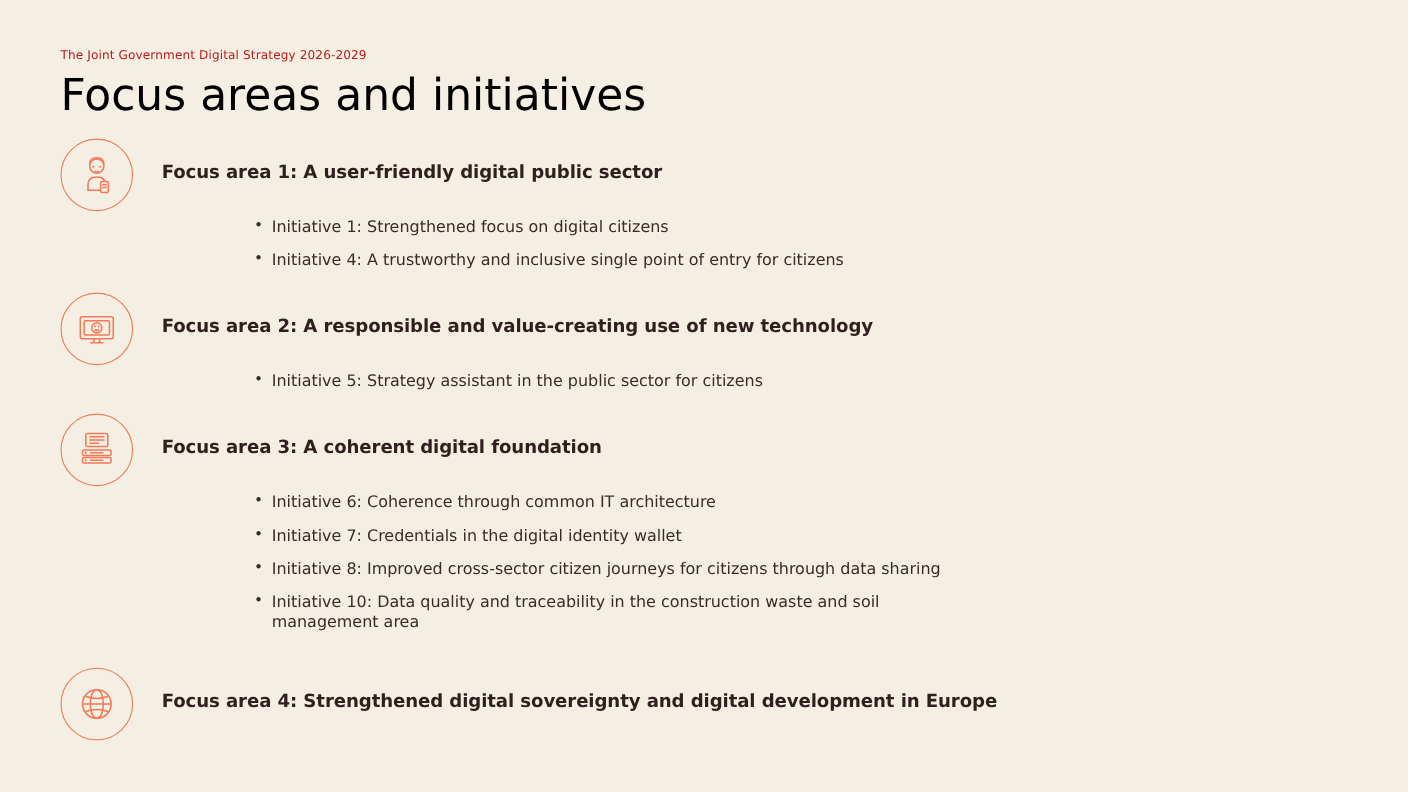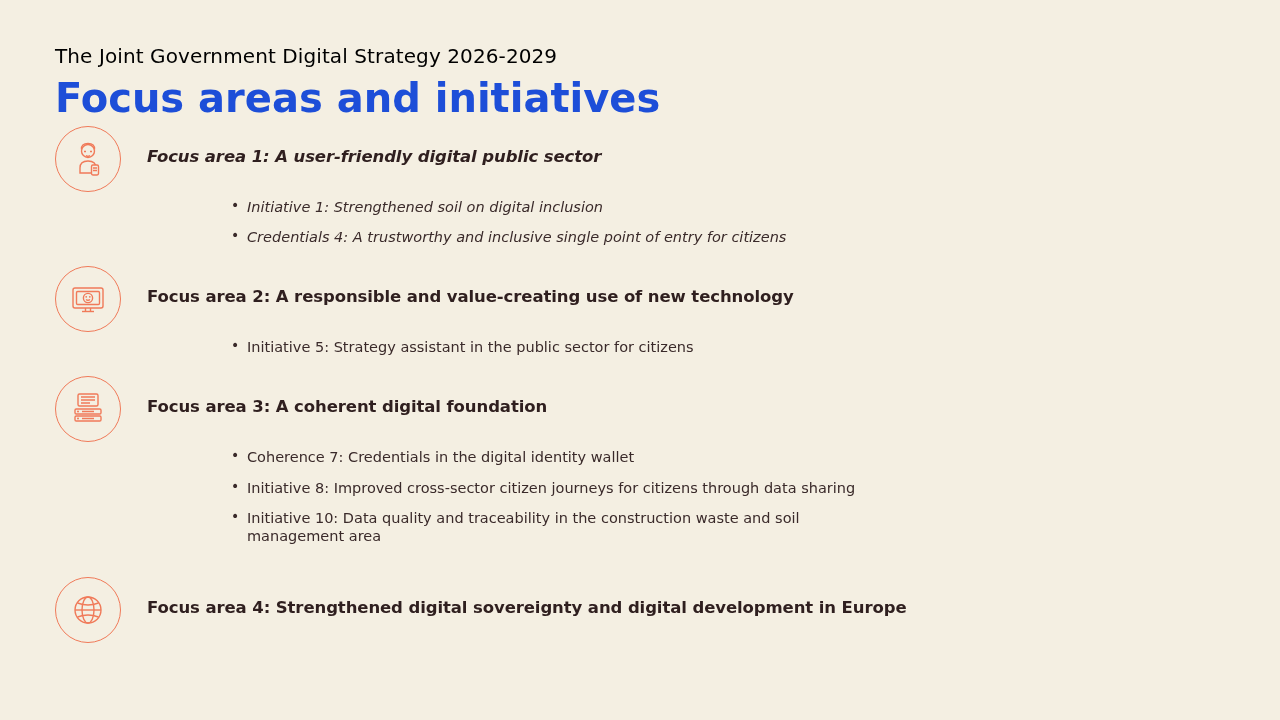--- a/index.html
+++ b/index.html
@@ -29,8 +29,8 @@
     top: 44px;
   }
   .eyebrow {
-    font-size: 20px;
-    color: #000000;
+    font-size: 11px;
+    color: #b91c1c;
     letter-spacing: 0.1px;
     line-height: 1.2;
   }

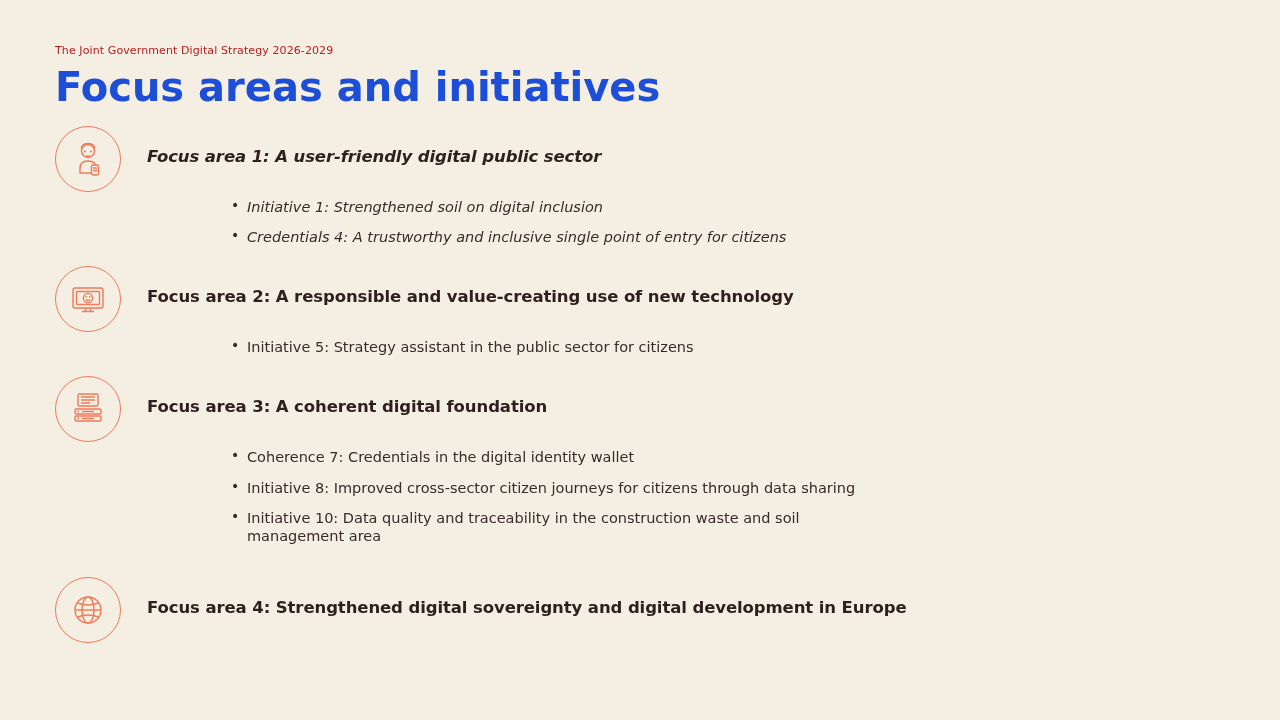--- a/index.html
+++ b/index.html
@@ -36,10 +36,10 @@
   }
   .title {
     font-size: 40px;
-    color: #1d4ed8;
+    color: #000000;
     margin-top: 7px;
     line-height: 1.15;
-    font-weight: 700;
+    font-weight: 400;
   }
 
   

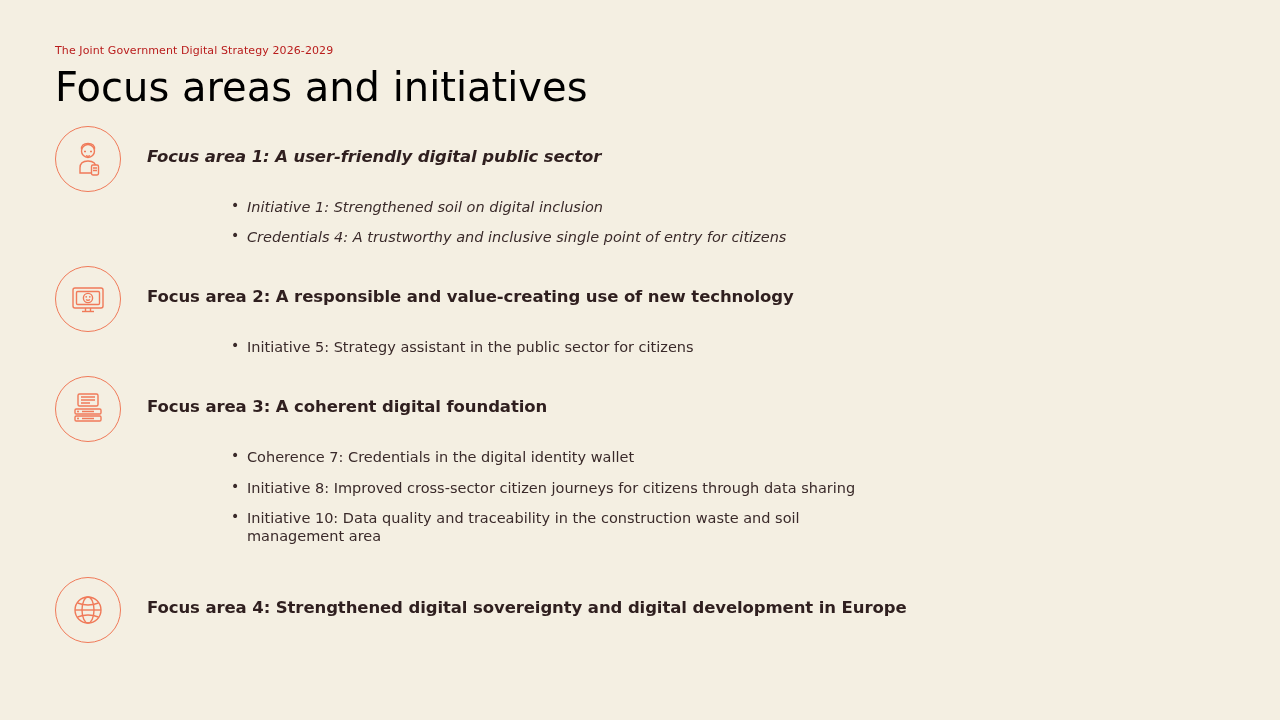--- a/index.html
+++ b/index.html
@@ -105,7 +105,7 @@
   }
 
   
-  #block-0 { margin-bottom: 24px; font-style: italic; }
+  #block-0 { margin-bottom: 24px; }
   #block-1 { }
   #block-2 { margin-bottom: 36px; }
 

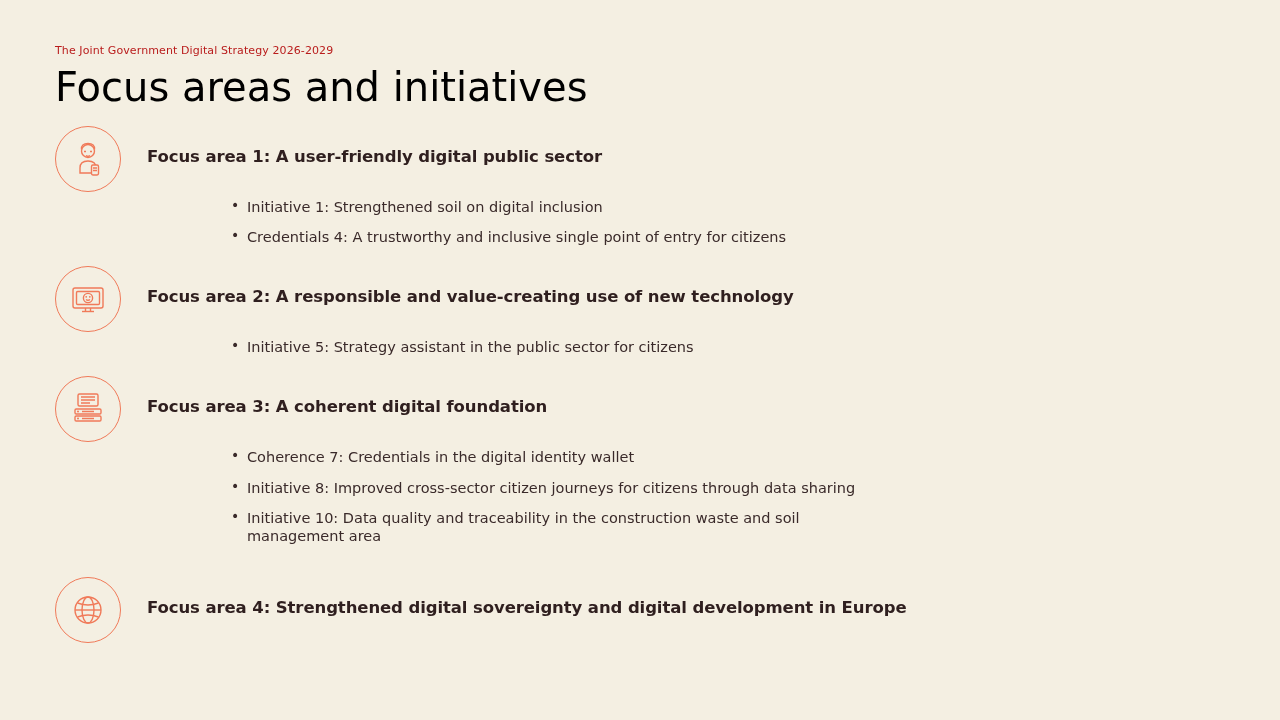--- a/index.html
+++ b/index.html
@@ -147,7 +147,7 @@
         <div class="focus-title">Focus area 1: A user-friendly digital public sector</div>
       </div>
       <ul class="initiatives">
-        <li>Initiative 1: Strengthened soil on digital inclusion</li>
+        <li>Initiative 1: Strengthened focus on digital citizens</li>
         <li>Credentials 4: A trustworthy and inclusive single point of entry for citizens</li>
       </ul>
     </div>

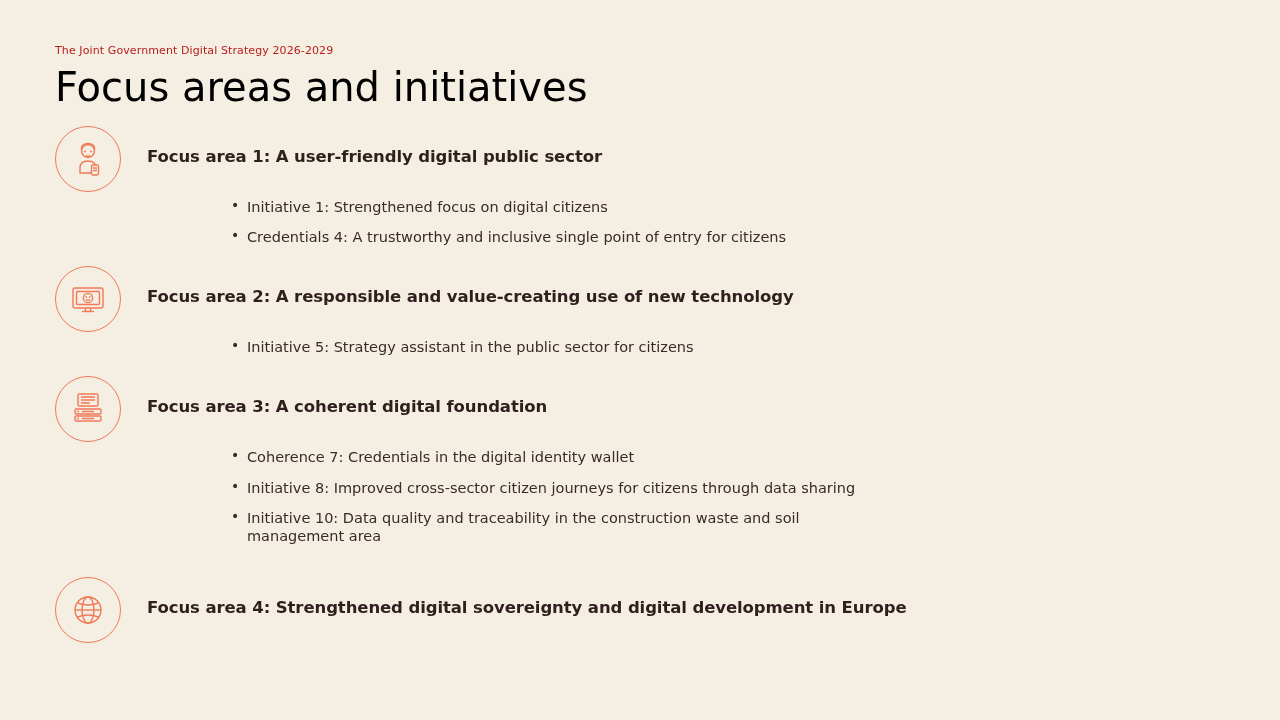--- a/index.html
+++ b/index.html
@@ -148,7 +148,7 @@
       </div>
       <ul class="initiatives">
         <li>Initiative 1: Strengthened focus on digital citizens</li>
-        <li>Credentials 4: A trustworthy and inclusive single point of entry for citizens</li>
+        <li>Initiative 4: A trustworthy and inclusive single point of entry for citizens</li>
       </ul>
     </div>
 

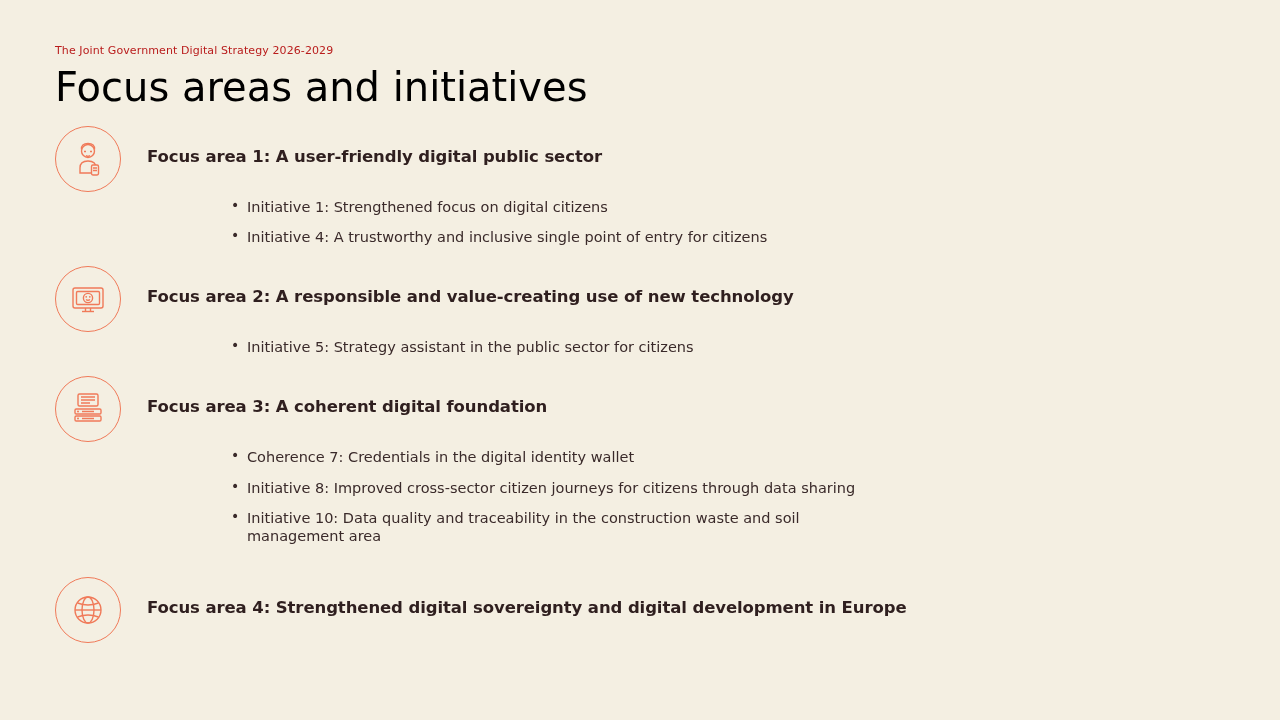--- a/index.html
+++ b/index.html
@@ -187,6 +187,7 @@
         <div class="focus-title">Focus area 3: A coherent digital foundation</div>
       </div>
       <ul class="initiatives">
+        <li>Initiative 6: Coherence through common IT architecture</li>
         <li>Coherence 7: Credentials in the digital identity wallet</li>
         <li>Initiative 8: Improved cross-sector citizen journeys for citizens through data sharing</li>
         <li>Initiative 10: Data quality and traceability in the construction waste and soil management area</li>

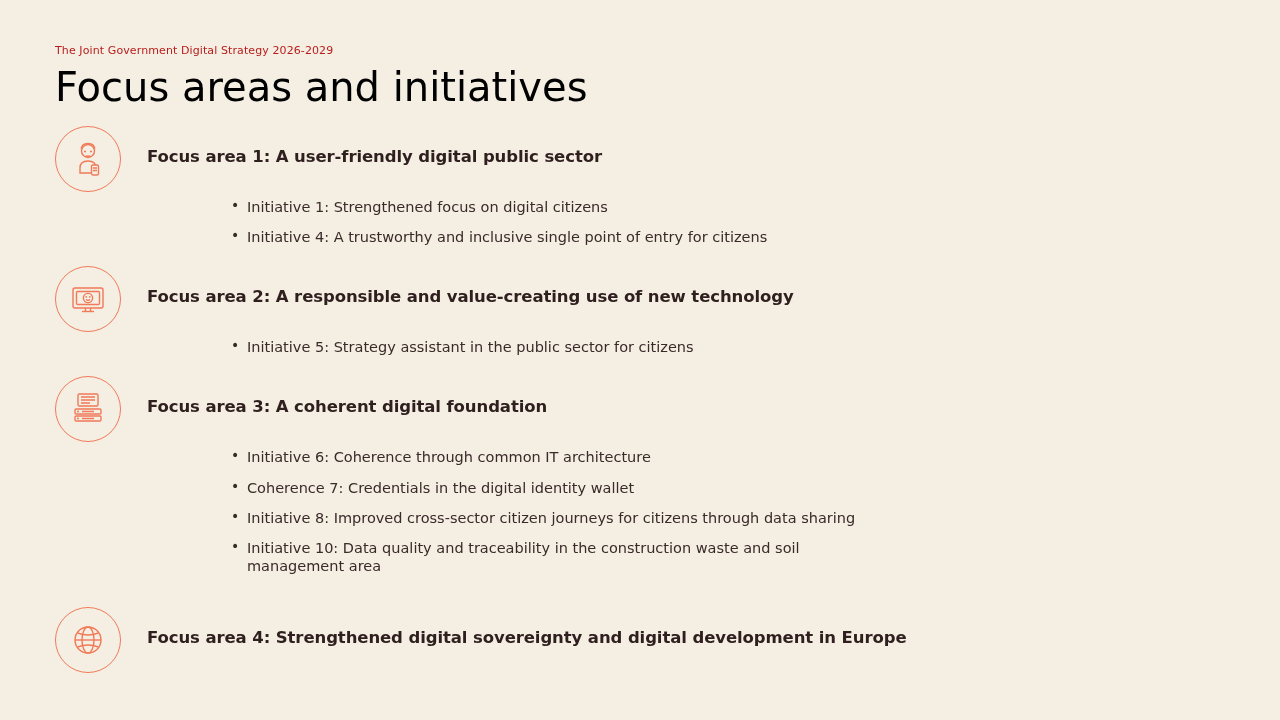--- a/index.html
+++ b/index.html
@@ -188,7 +188,7 @@
       </div>
       <ul class="initiatives">
         <li>Initiative 6: Coherence through common IT architecture</li>
-        <li>Coherence 7: Credentials in the digital identity wallet</li>
+        <li>Initiative 7: Credentials in the digital identity wallet</li>
         <li>Initiative 8: Improved cross-sector citizen journeys for citizens through data sharing</li>
         <li>Initiative 10: Data quality and traceability in the construction waste and soil management area</li>
       </ul>

